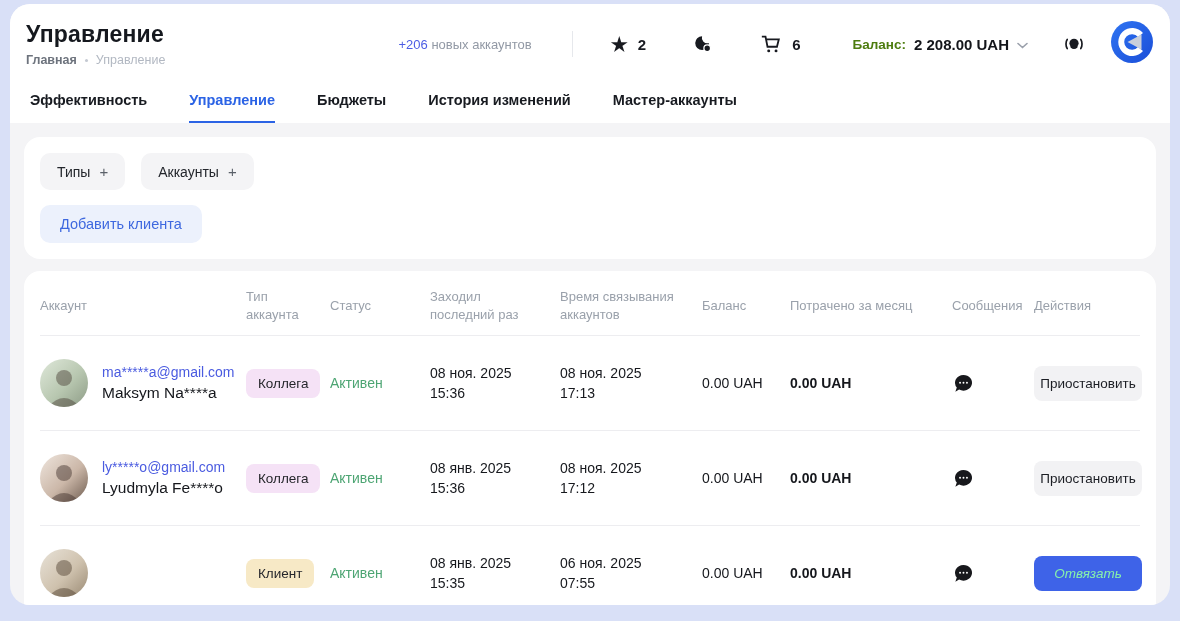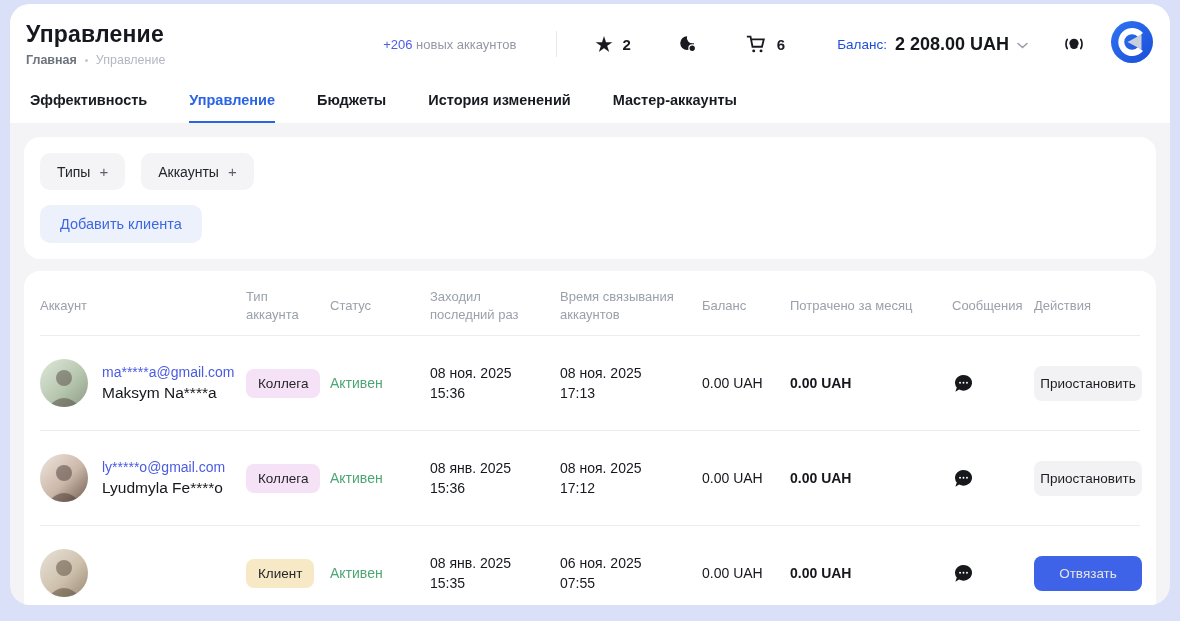--- a/index.html
+++ b/index.html
@@ -29,7 +29,7 @@
   .stat svg, .stat .glyph { display:block; }
   .star-glyph { font-size:19px; line-height:1; color:#181a20; }
   .balance { display:flex; align-items:center; margin-left:52px; cursor:pointer; }
-  .balance-label { color:#1d4ed8; font-size:13.5px; margin-right:8px; }
+  .balance-label { color:#4d7c0f; font-size:13.5px; margin-right:8px;font-weight:bold; }
   .balance-value { font-size:18px; font-weight:700; color:#14161b; }
   .balance-caret { margin-left:8px; }
   .bell-btn { margin-left:34px; cursor:pointer; display:flex; align-items:center; }

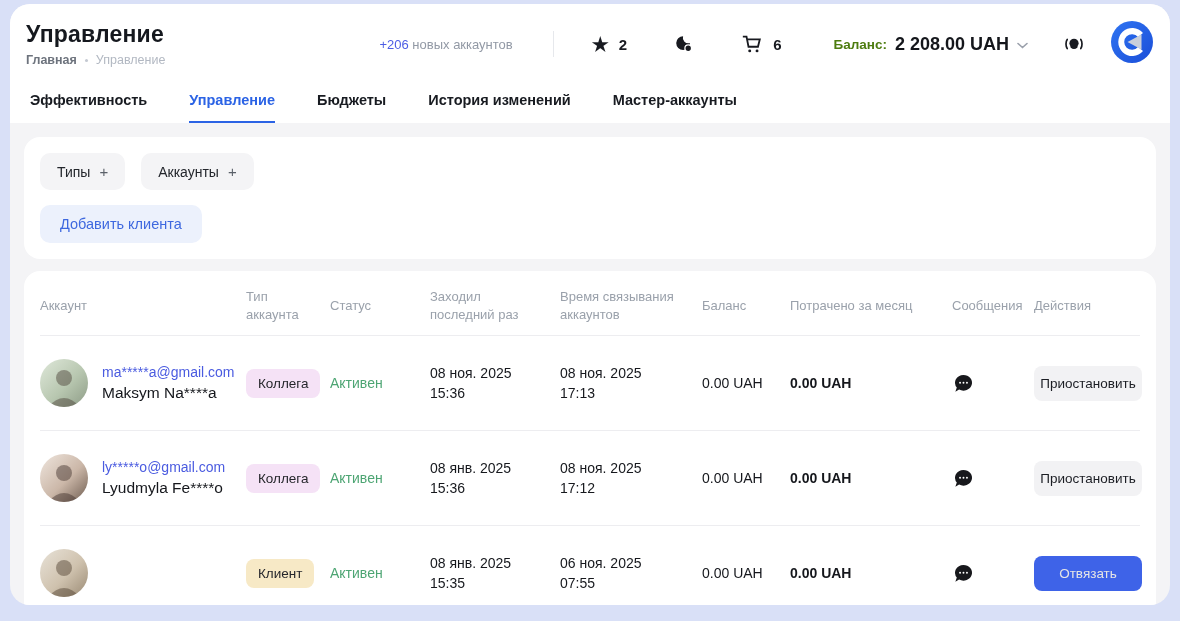--- a/index.html
+++ b/index.html
@@ -30,7 +30,7 @@
   .star-glyph { font-size:19px; line-height:1; color:#181a20; }
   .balance { display:flex; align-items:center; margin-left:52px; cursor:pointer; }
   .balance-label { color:#4d7c0f; font-size:13.5px; margin-right:8px;font-weight:bold; }
-  .balance-value { font-size:18px; font-weight:700; color:#14161b; }
+  .balance-value { font-size:15px; font-weight:700; color:#14161b; }
   .balance-caret { margin-left:8px; }
   .bell-btn { margin-left:34px; cursor:pointer; display:flex; align-items:center; }
   .logo { margin-left:24px; cursor:pointer; }

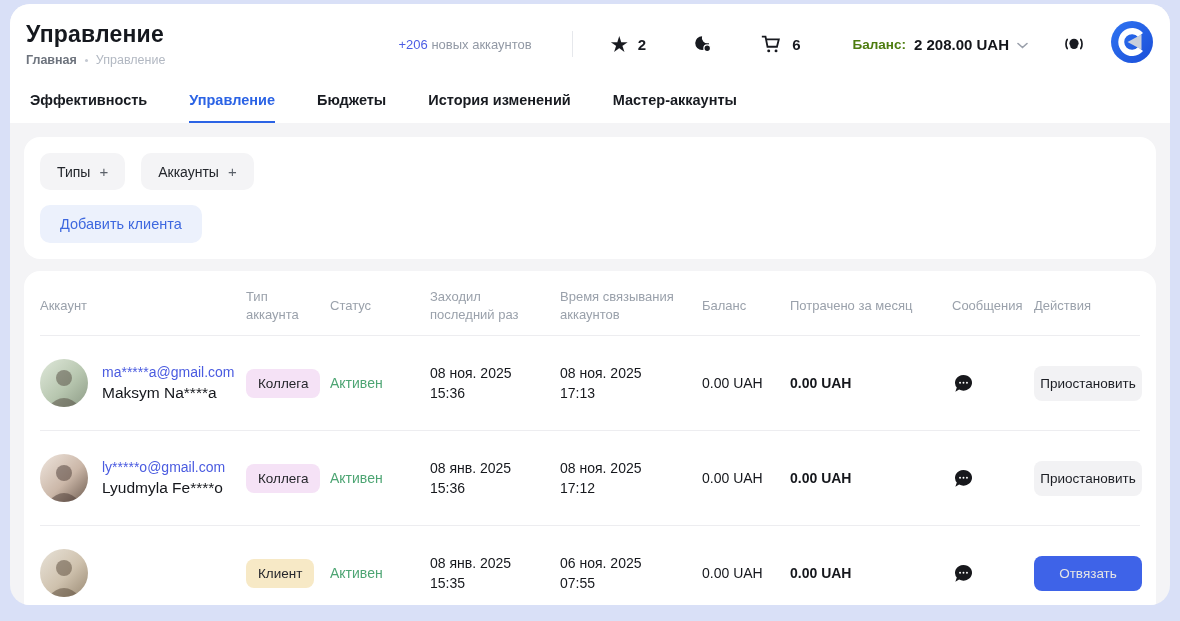--- a/index.html
+++ b/index.html
@@ -72,7 +72,7 @@
   .msg-btn { background:none; border:none; cursor:pointer; padding:0; display:flex; align-items:center; }
   .action-btn { border:none; border-radius:8px; font-family:inherit; font-size:13.5px; cursor:pointer; width:108px; padding:10px 4px; text-align:center; }
   .action-secondary { background:#f2f2f4; color:#1c1e24; }
-  .action-primary { background:#3e63e8; color:#e5e5e5; font-weight:500; }
+  .action-primary { background:#3e63e8; color:#86efac; font-weight:500;font-style:italic; }
 </style>
 </head>
 <body>

